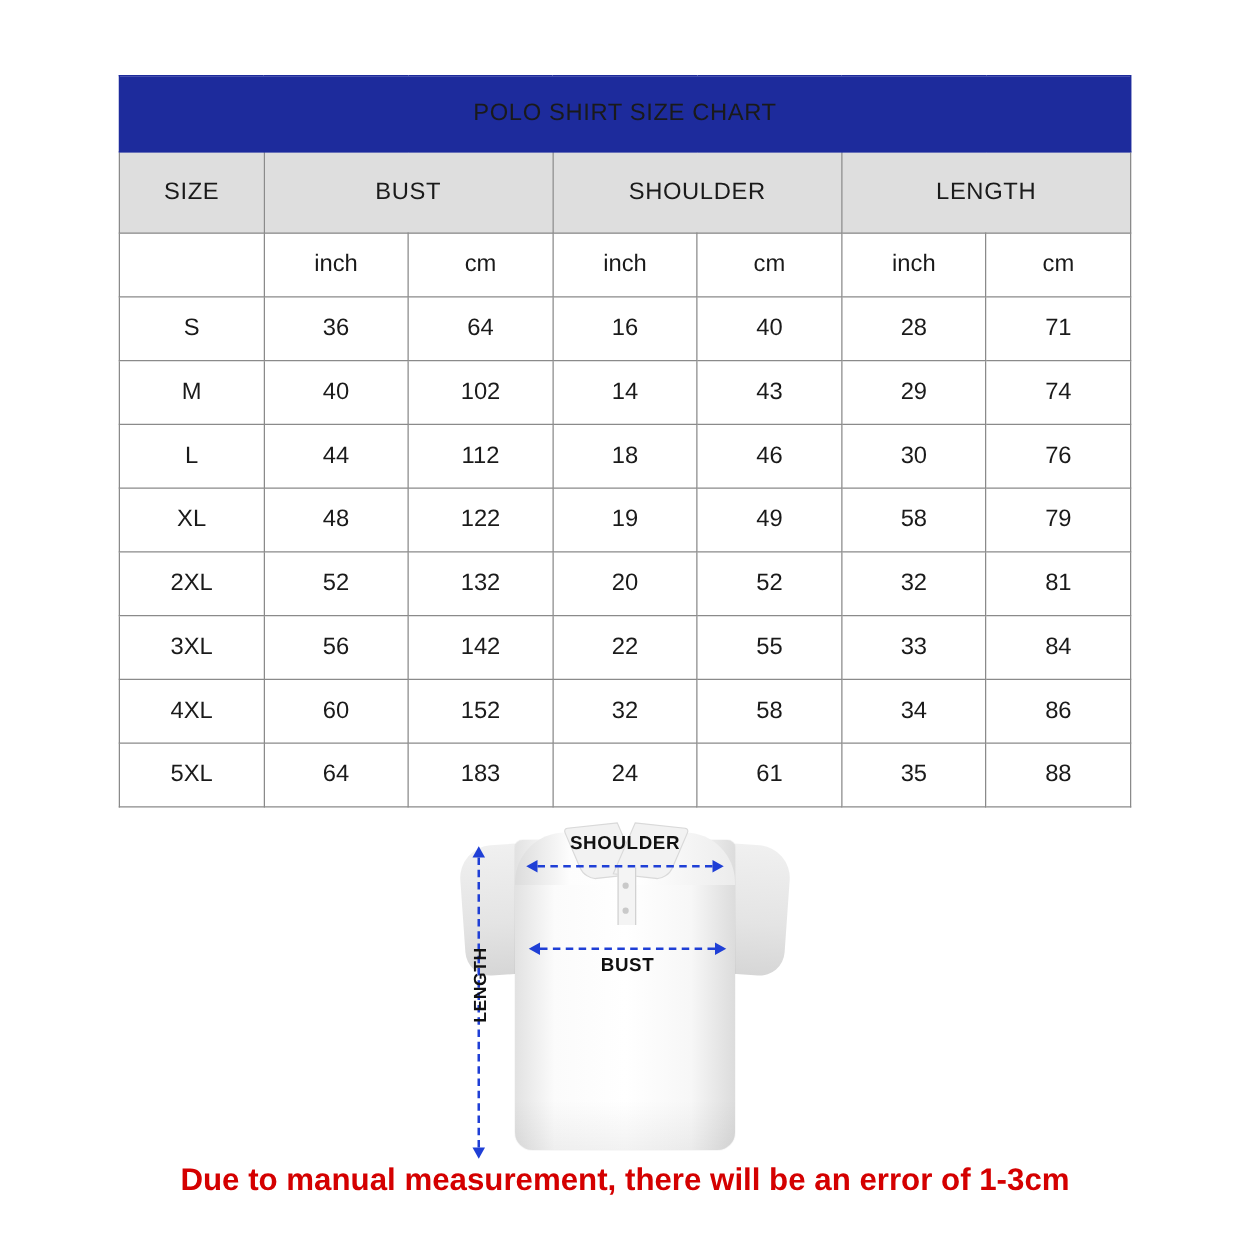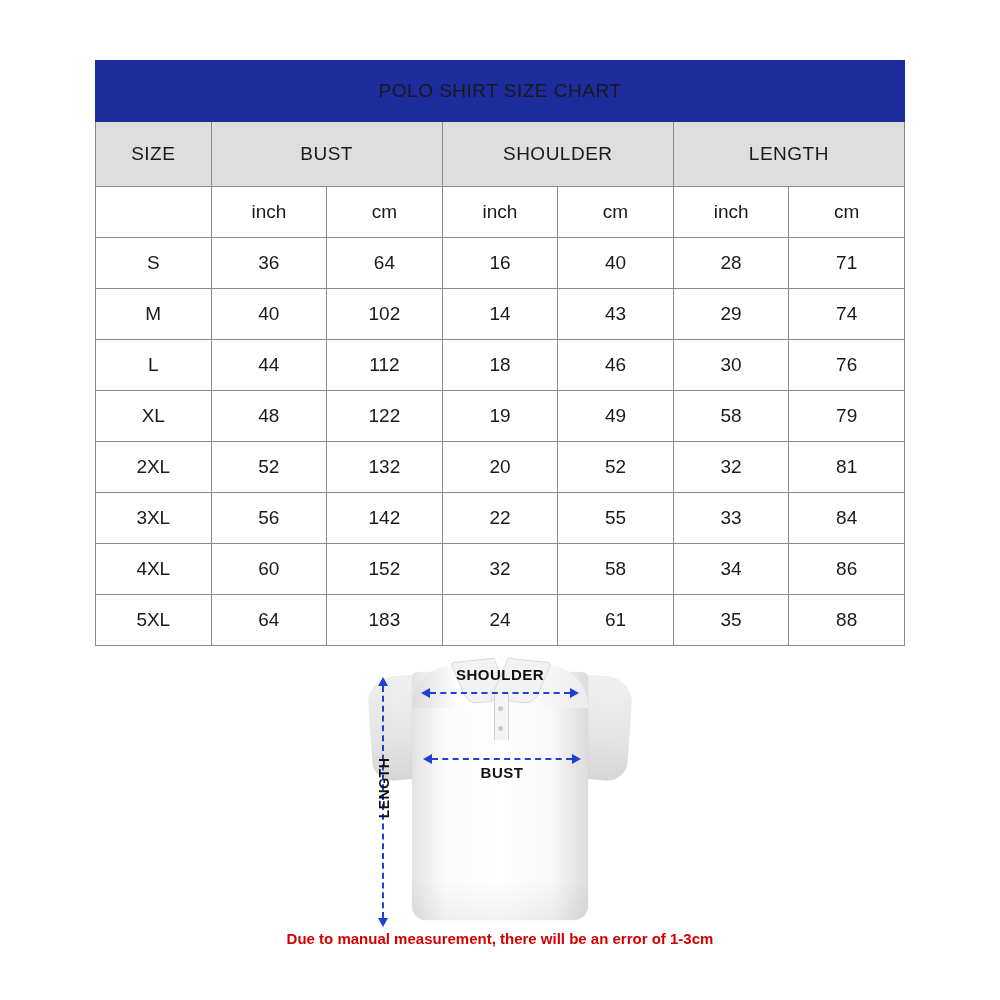--- a/index.html
+++ b/index.html
@@ -303,7 +303,7 @@
     width: 1000px;
     text-align: center;
     color: #d40000;
-    font-size: 15px;
+    font-size: 25px;
     font-weight: bold;
   }
 </style>

